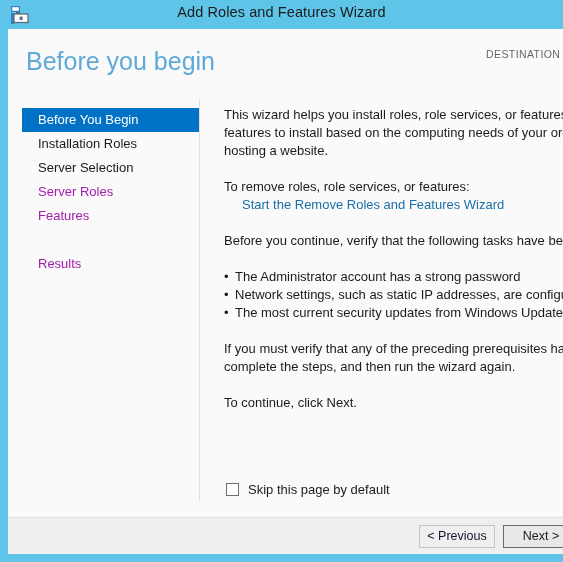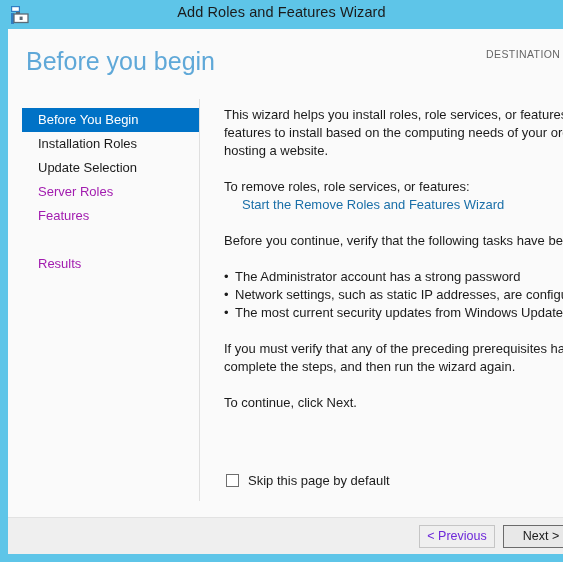--- a/index.html
+++ b/index.html
@@ -302,7 +302,7 @@
     <div id="sidebar">
       <div class="nav-item selected" style="top:11px">Before You Begin</div>
       <div class="nav-item" style="top:35px">Installation Roles</div>
-      <div class="nav-item" style="top:59px">Update Selection</div>
+      <div class="nav-item" style="top:59px">Server Selection</div>
       <div class="nav-item disabled" style="top:83px">Server Roles</div>
       <div class="nav-item disabled" style="top:107px">Features</div>
       <div class="nav-item disabled" style="top:155px">Results</div>

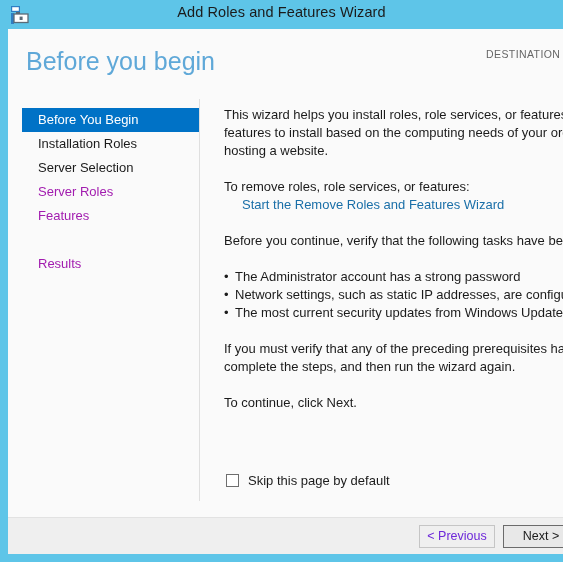--- a/index.html
+++ b/index.html
@@ -204,7 +204,7 @@
   #skip-row {
     position: absolute;
     left: 16px;
-    top: 374px;
+    top: 383px;
     height: 18px;
     white-space: nowrap;
     cursor: default;

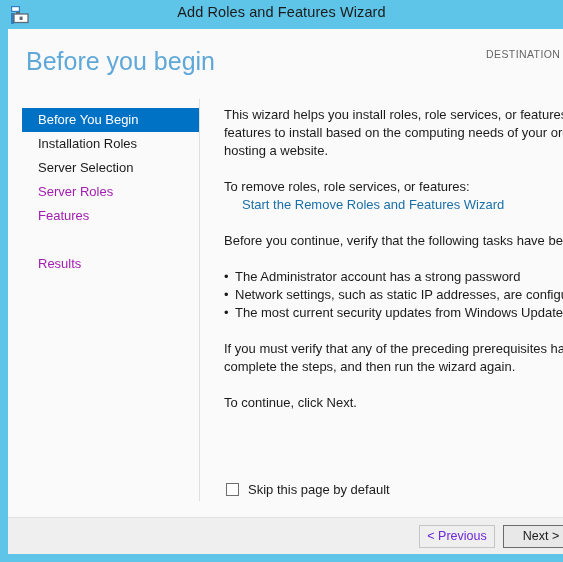--- a/index.html
+++ b/index.html
@@ -256,7 +256,7 @@
     padding: 0;
   }
   .btn.disabled {
-    color: #6d28d9;
+    color: #0f172a;
     border-color: #C5C5C5;
     cursor: default;
   }

